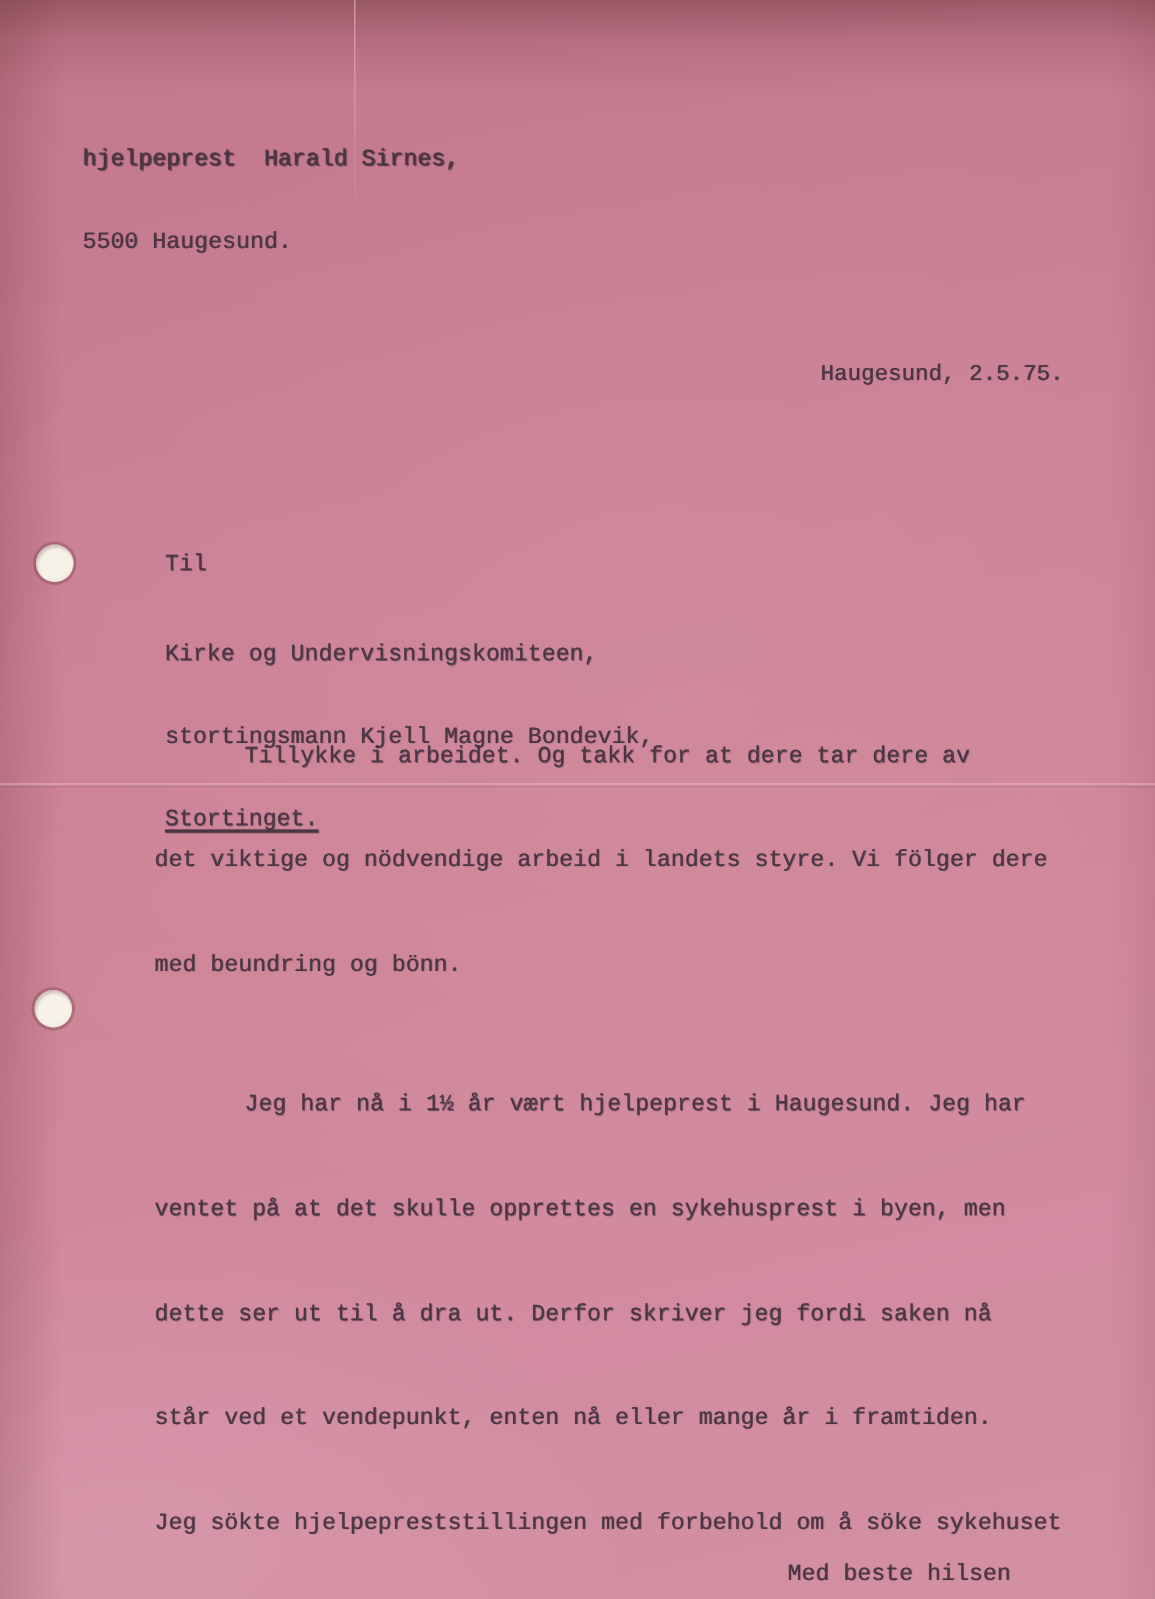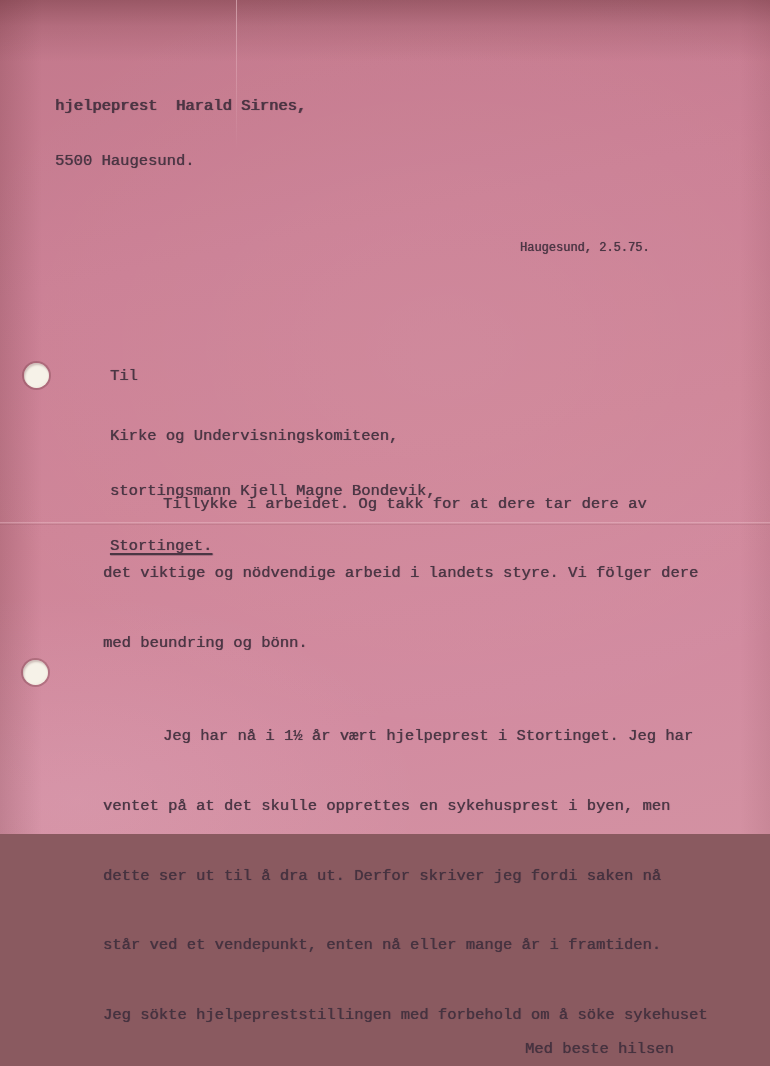--- a/index.html
+++ b/index.html
@@ -11,7 +11,7 @@
   }
   .paper {
     position: relative;
-    width: 770px; height: 834px;
+    width: 770px; height: 1066px;
     background:
       radial-gradient(ellipse 820px 620px at 58% 42%, rgba(255,255,255,0.05), transparent 65%),
       radial-gradient(ellipse 500px 300px at 10% 96%, rgba(255,235,240,0.10), transparent 70%),

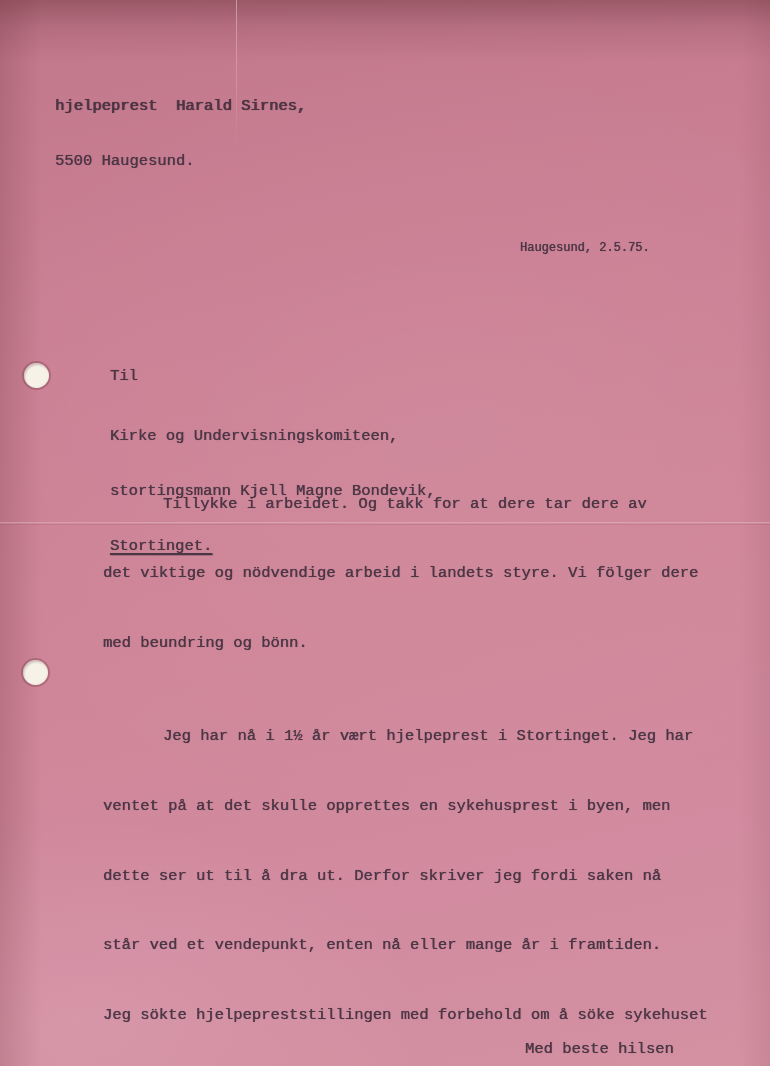--- a/index.html
+++ b/index.html
@@ -53,8 +53,8 @@
     text-shadow: 0.8px 0.4px 0.8px rgba(50,32,48,0.9), -0.3px 0 0.5px rgba(50,32,48,0.5);
   }
   .date {
-    position: absolute; left: 520px; top: 241px;
-    font-size: 12px;
+    position: absolute; left: 547px; top: 241px;
+    font-size: 15px;
   }
   .recipient {
     position: absolute; left: 110px; top: 330px;

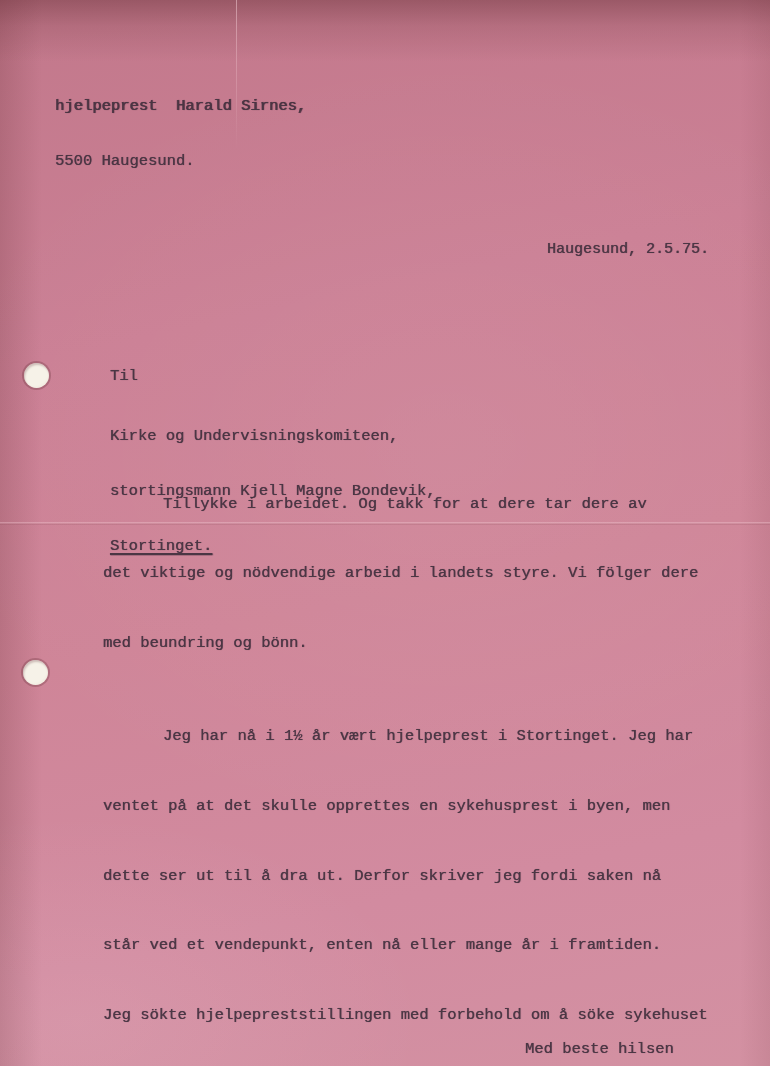--- a/index.html
+++ b/index.html
@@ -101,7 +101,7 @@
     <div class="line">det viktige og nödvendige arbeid i landets styre. Vi fölger dere</div>
     <div class="line">med beundring og bönn.</div>
 
-    <div class="line indent">Jeg har nå i 1½ år vært hjelpeprest i Stortinget. Jeg har</div>
+    <div class="line indent">Jeg har nå i 1½ år vært hjelpeprest i Haugesund. Jeg har</div>
     <div class="line">ventet på at det skulle opprettes en sykehusprest i byen, men</div>
     <div class="line">dette ser ut til å dra ut. Derfor skriver jeg fordi saken nå</div>
     <div class="line">står ved et vendepunkt, enten nå eller mange år i framtiden.</div>

